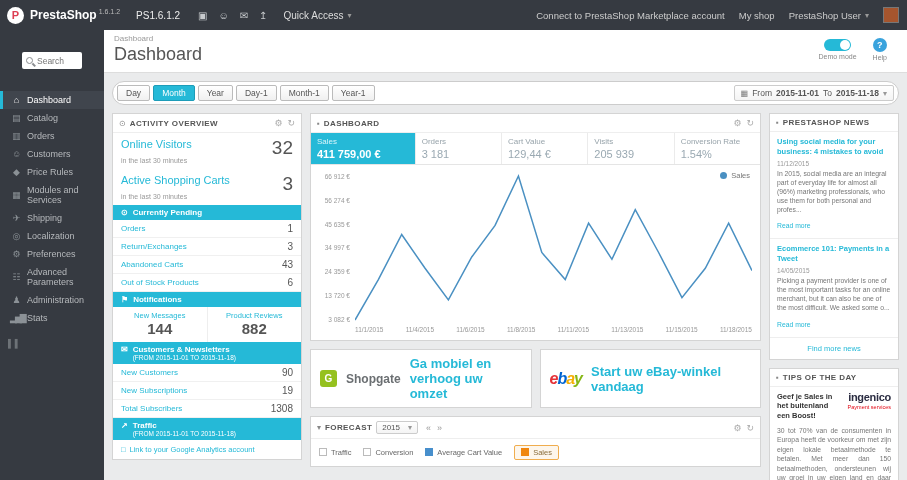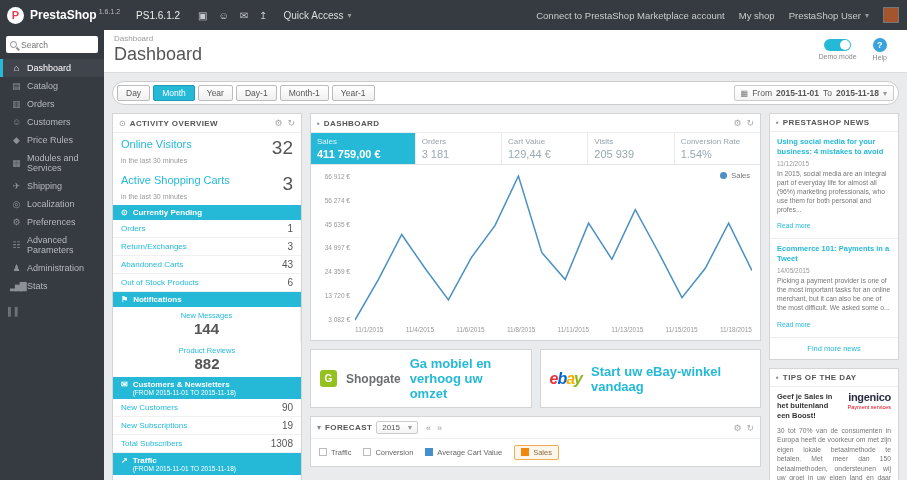--- a/index.html
+++ b/index.html
@@ -23,7 +23,7 @@
 
   
   .sidebar { position:absolute; top:30px; left:0; bottom:0; width:104px; background:#363a41; z-index:10; }
-  .search-box { margin:6px; height:17px; background:#fff; border-radius:2px; display:flex; align-items:center; padding:0 4px; gap:4px; }
+  .search-box { margin:22px; height:17px; background:#fff; border-radius:2px; display:flex; align-items:center; padding:0 4px; gap:4px; }
   .search-icon { width:7px; height:7px; border:1.5px solid #8a8d90; border-radius:50%; position:relative; flex:none; }
   .search-icon::after { content:""; position:absolute; width:4px; height:1.5px; background:#8a8d90; transform:rotate(45deg); left:5px; top:6px; }
   .search-box input { border:none; outline:none; width:100%; font-size:8.5px; color:#555; background:transparent; }

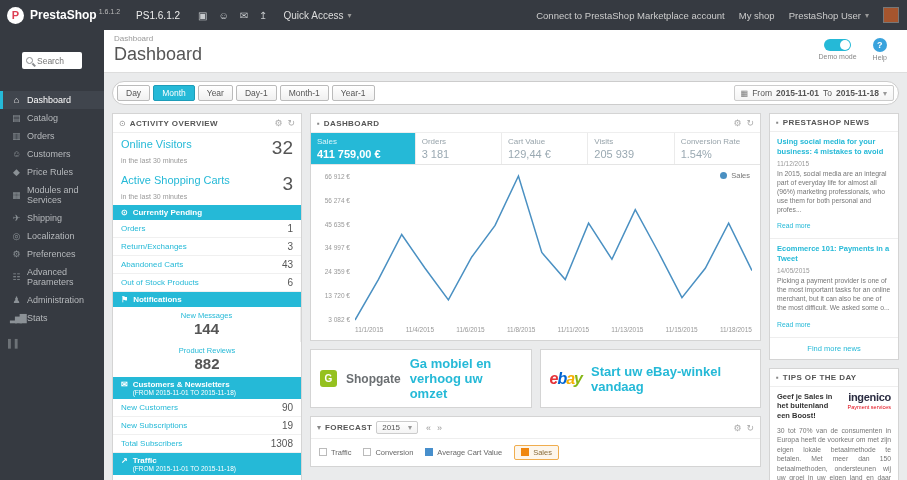--- a/index.html
+++ b/index.html
@@ -76,7 +76,7 @@
   .data-row { display:flex; justify-content:space-between; align-items:center; padding:3px 8px; border-bottom:1px solid #f0f0f0; }
   .data-label { color:#25b9d7; font-size:8px; }
   .data-value { color:#555; font-size:10px; }
-  .notif-cols { display:flex;flex-direction:column; }
+  .notif-cols { display:flex; }
   .notif-col { flex:1; text-align:center; padding:4px 0 5px; }
   .notif-col:first-child { border-right:1px solid #eee; }
   .notif-label { color:#25b9d7; font-size:7.5px; }

